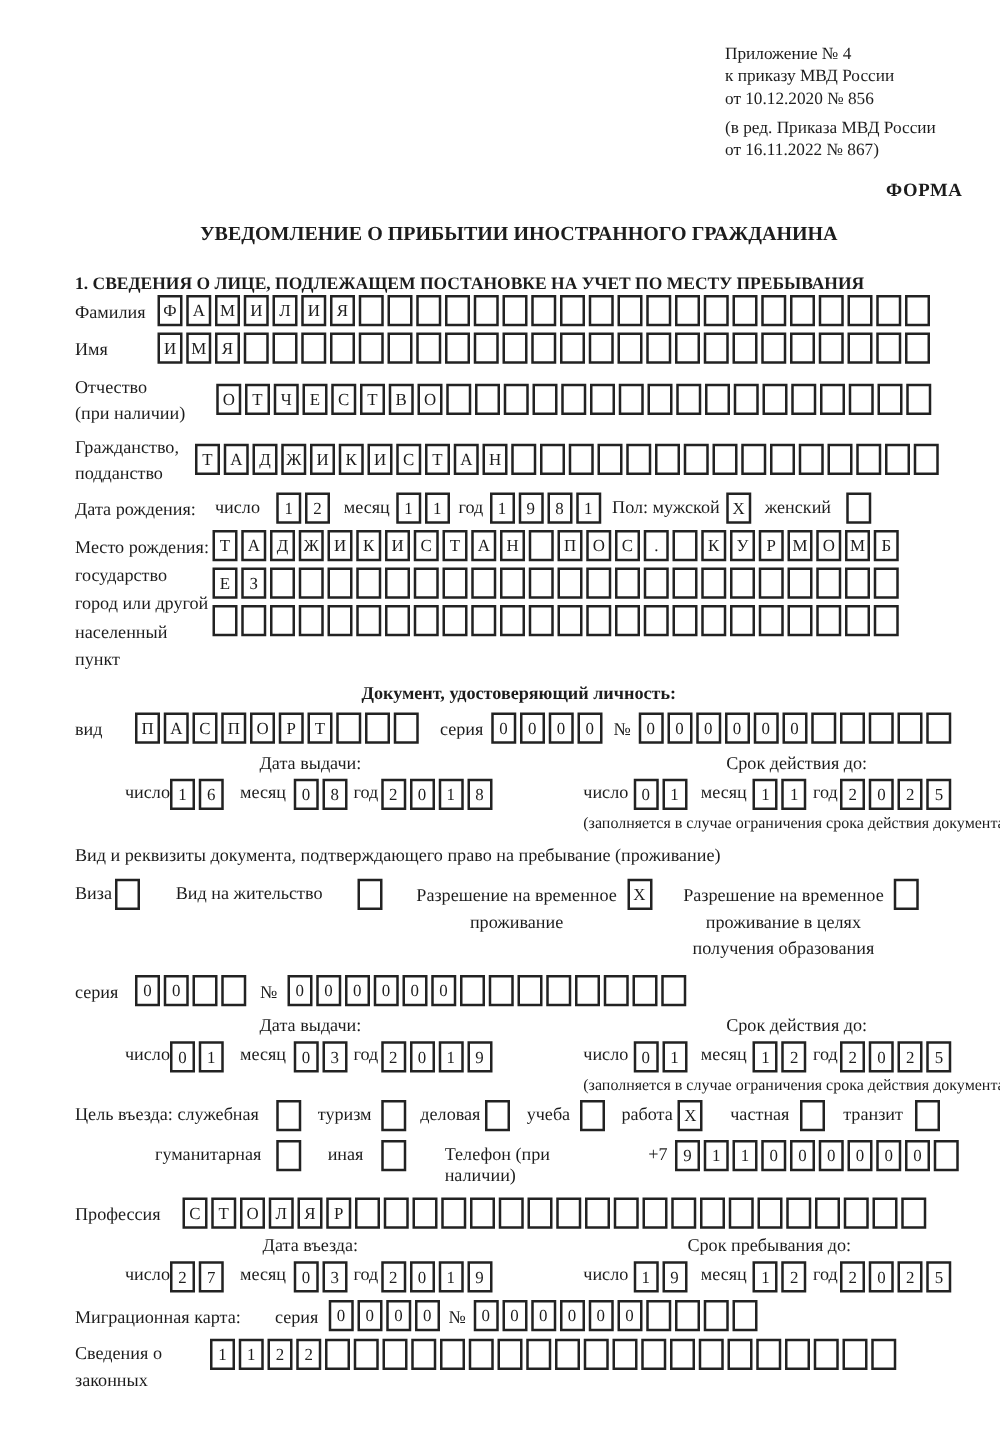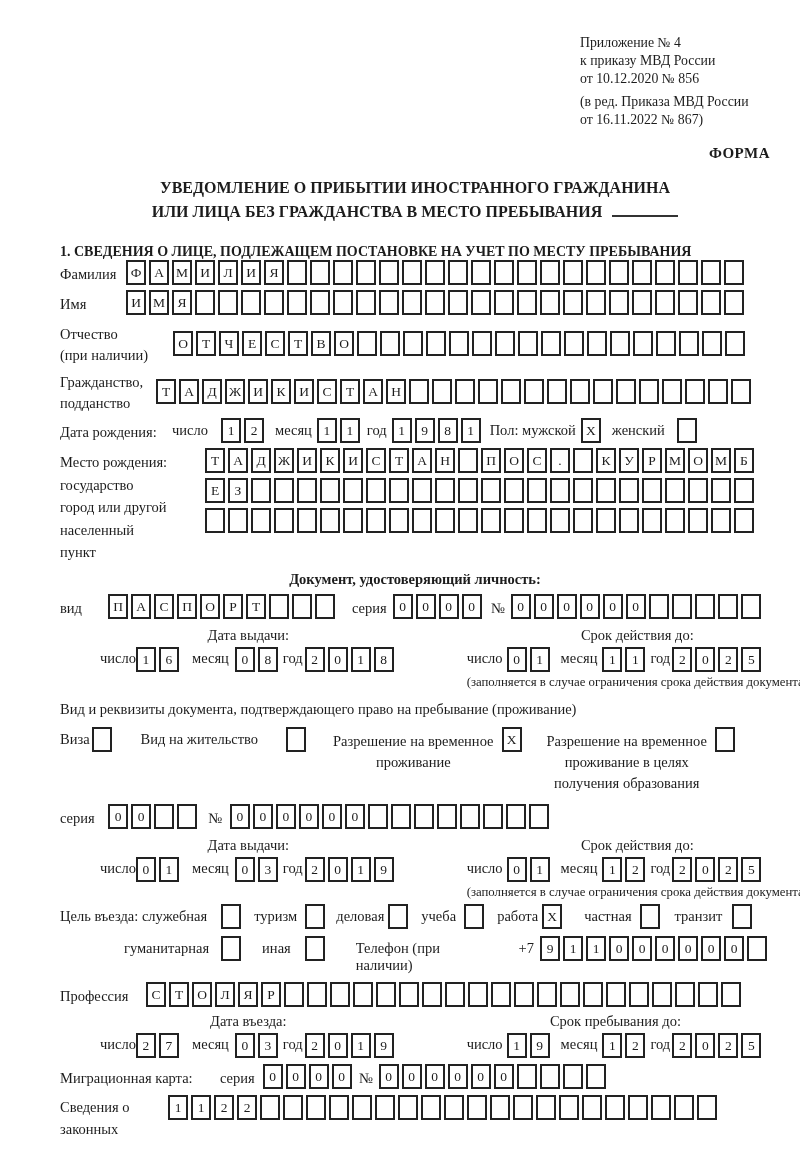--- a/index.html
+++ b/index.html
@@ -71,7 +71,6 @@
 
 <div class="title">
   <div>УВЕДОМЛЕНИЕ О ПРИБЫТИИ ИНОСТРАННОГО ГРАЖДАНИНА</div>
-  <div><span>ИЛИ ЛИЦА БЕЗ ГРАЖДАНСТВА В МЕСТО ПРЕБЫВАНИЯ</span><span class="blank-line"></span></div>
 </div>
 
 <div class="section-heading">1. СВЕДЕНИЯ О ЛИЦЕ, ПОДЛЕЖАЩЕМ ПОСТАНОВКЕ НА УЧЕТ ПО МЕСТУ ПРЕБЫВАНИЯ</div>

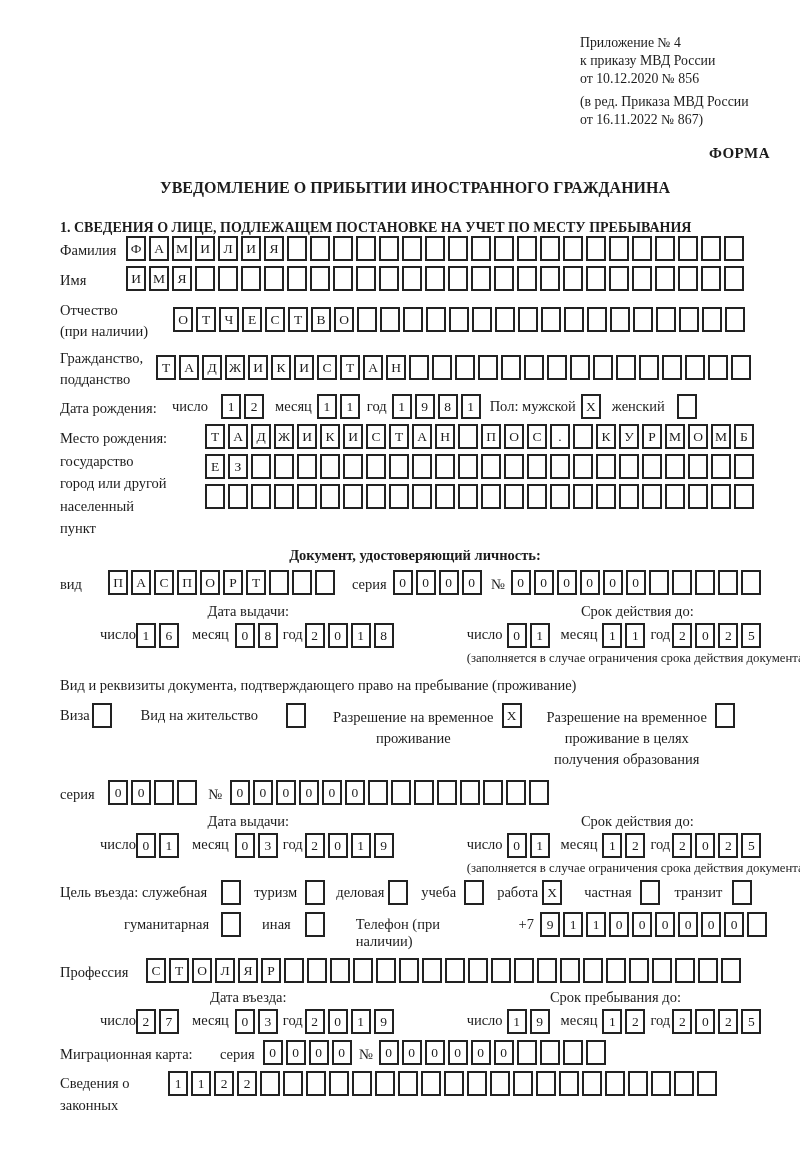--- a/index.html
+++ b/index.html
@@ -42,7 +42,7 @@
   .cb-item { display:flex; align-items:flex-start; }
   .cb-multiline { text-align:center; line-height:1.45; }
 
-  .mr-block { display:flex; align-items:flex-start; margin-top:4px;gap:35px; }
+  .mr-block { display:flex; align-items:flex-start; margin-top:4px; }
   .mr-labels { width:110px; line-height:1.55; padding-top:3px; flex:0 0 auto; }
   .mr-cells .cells { margin-bottom:5px; }
 

